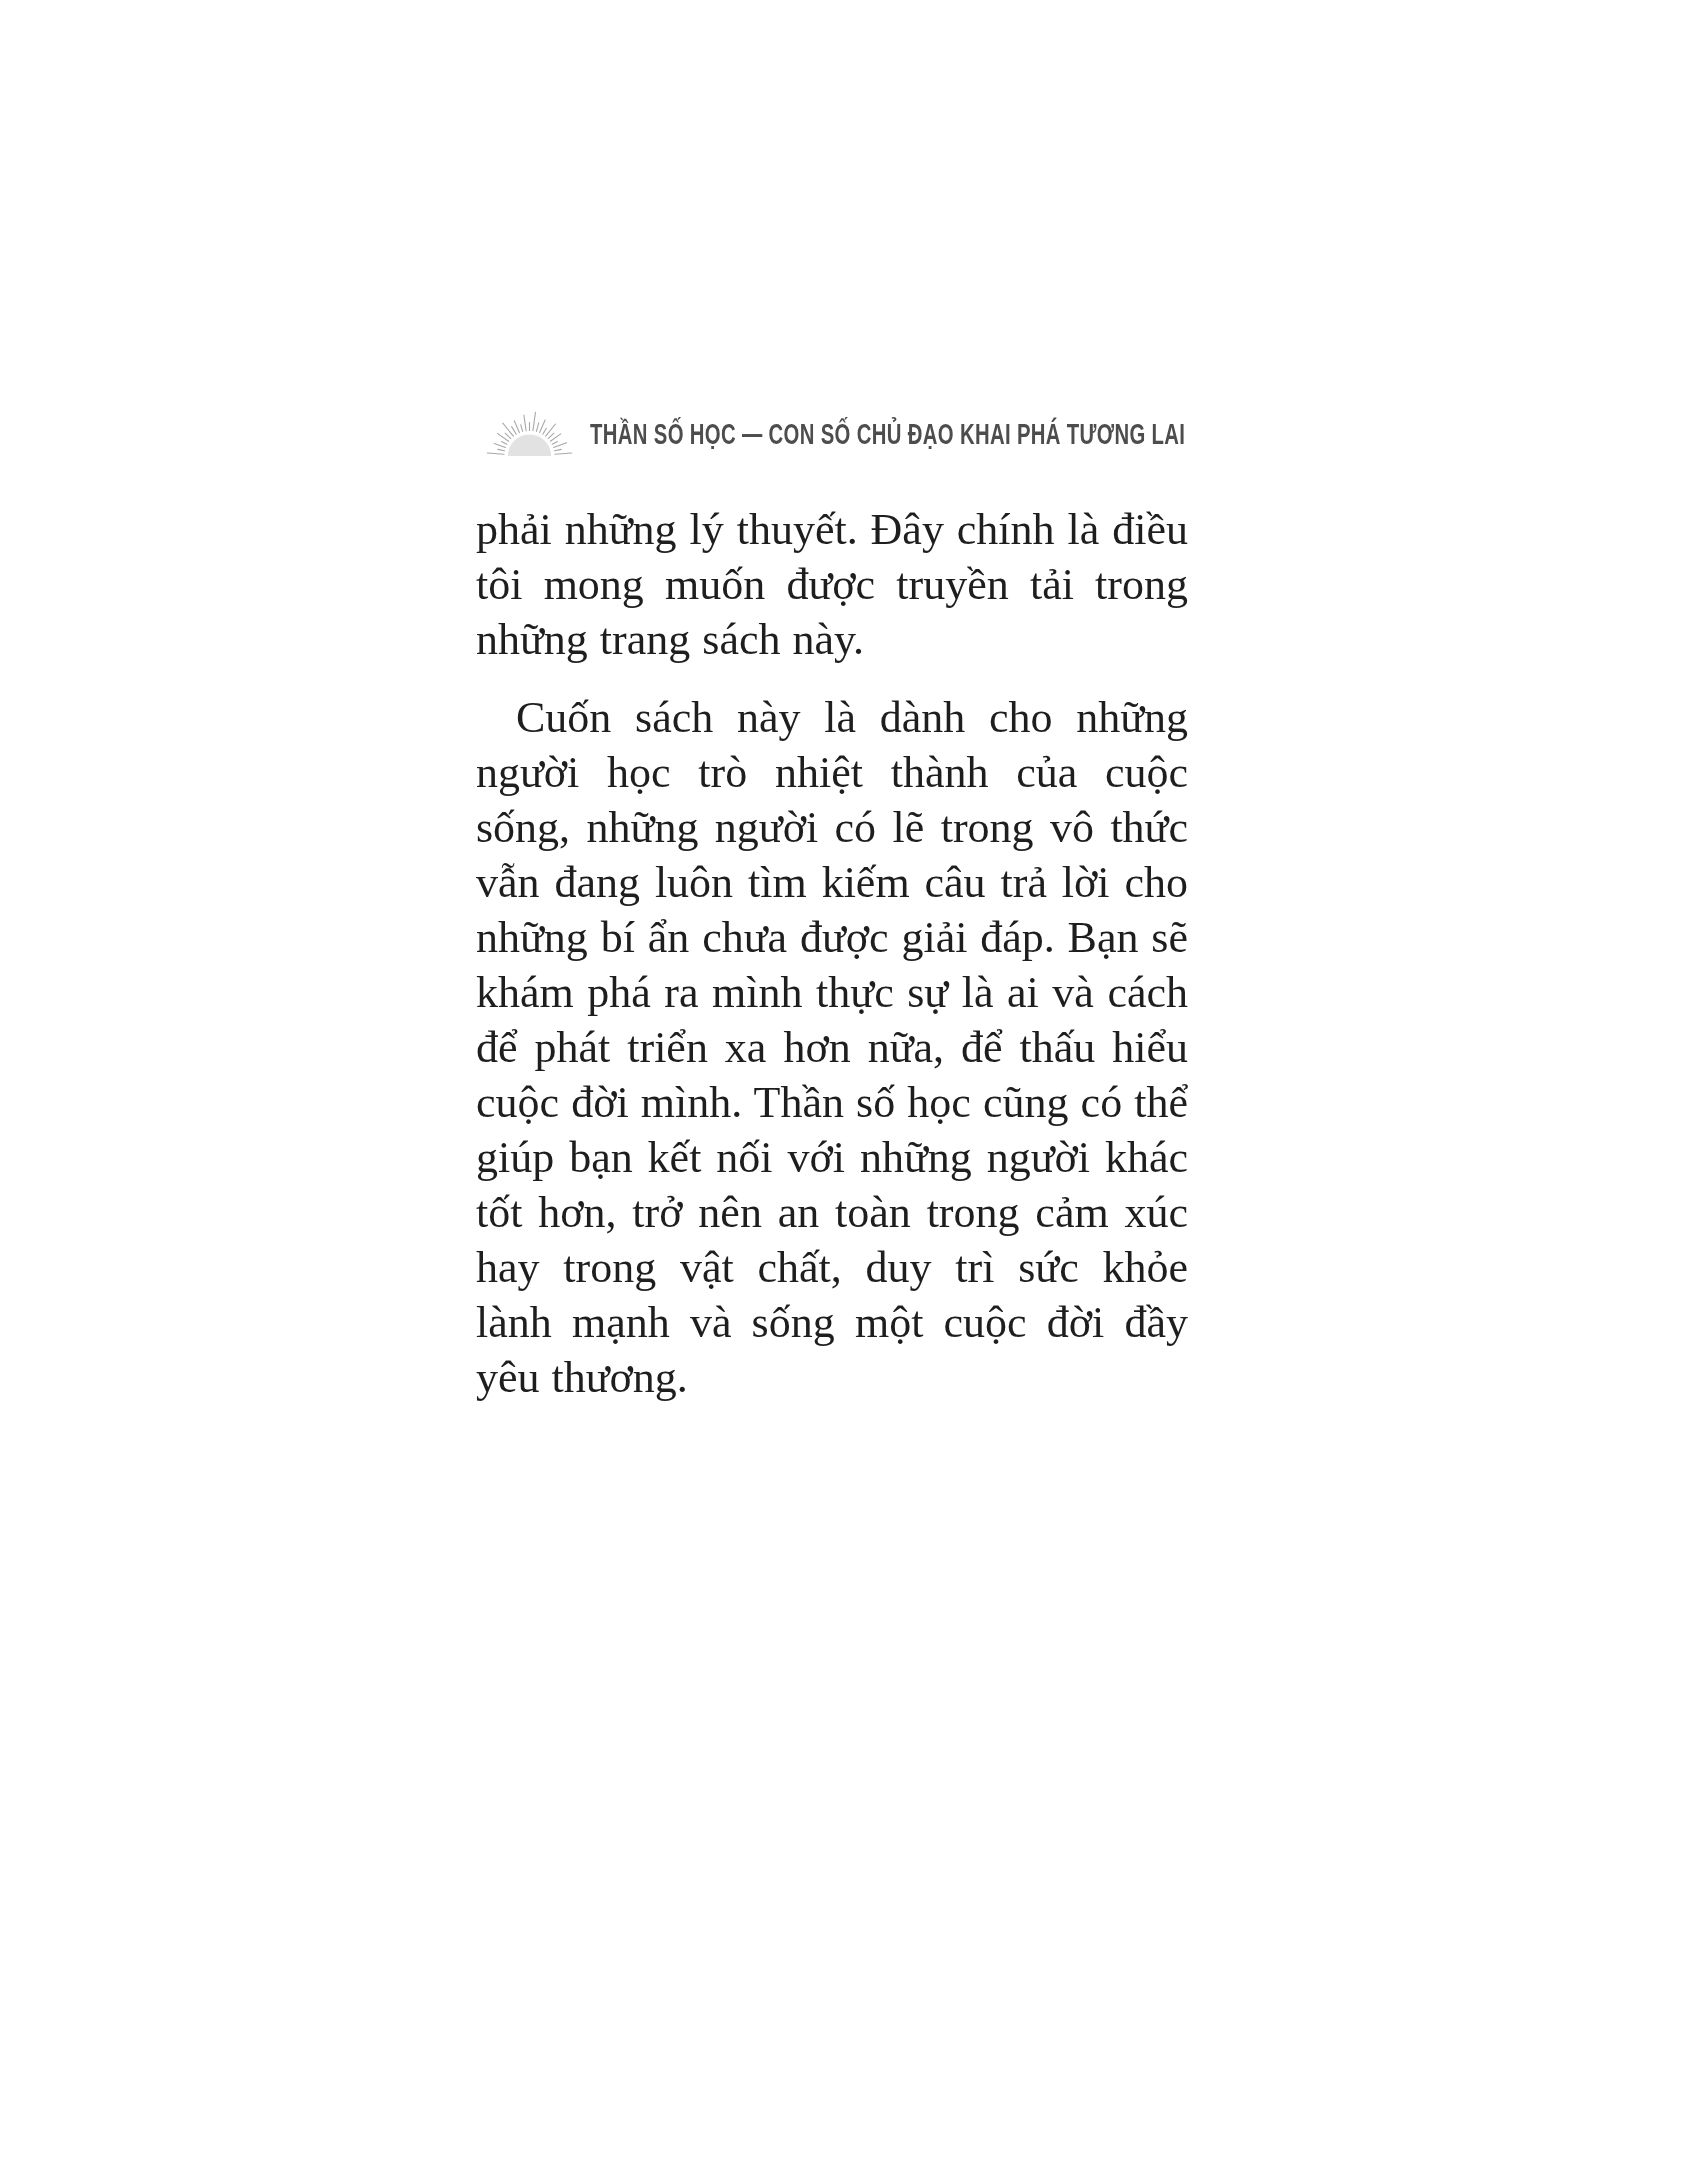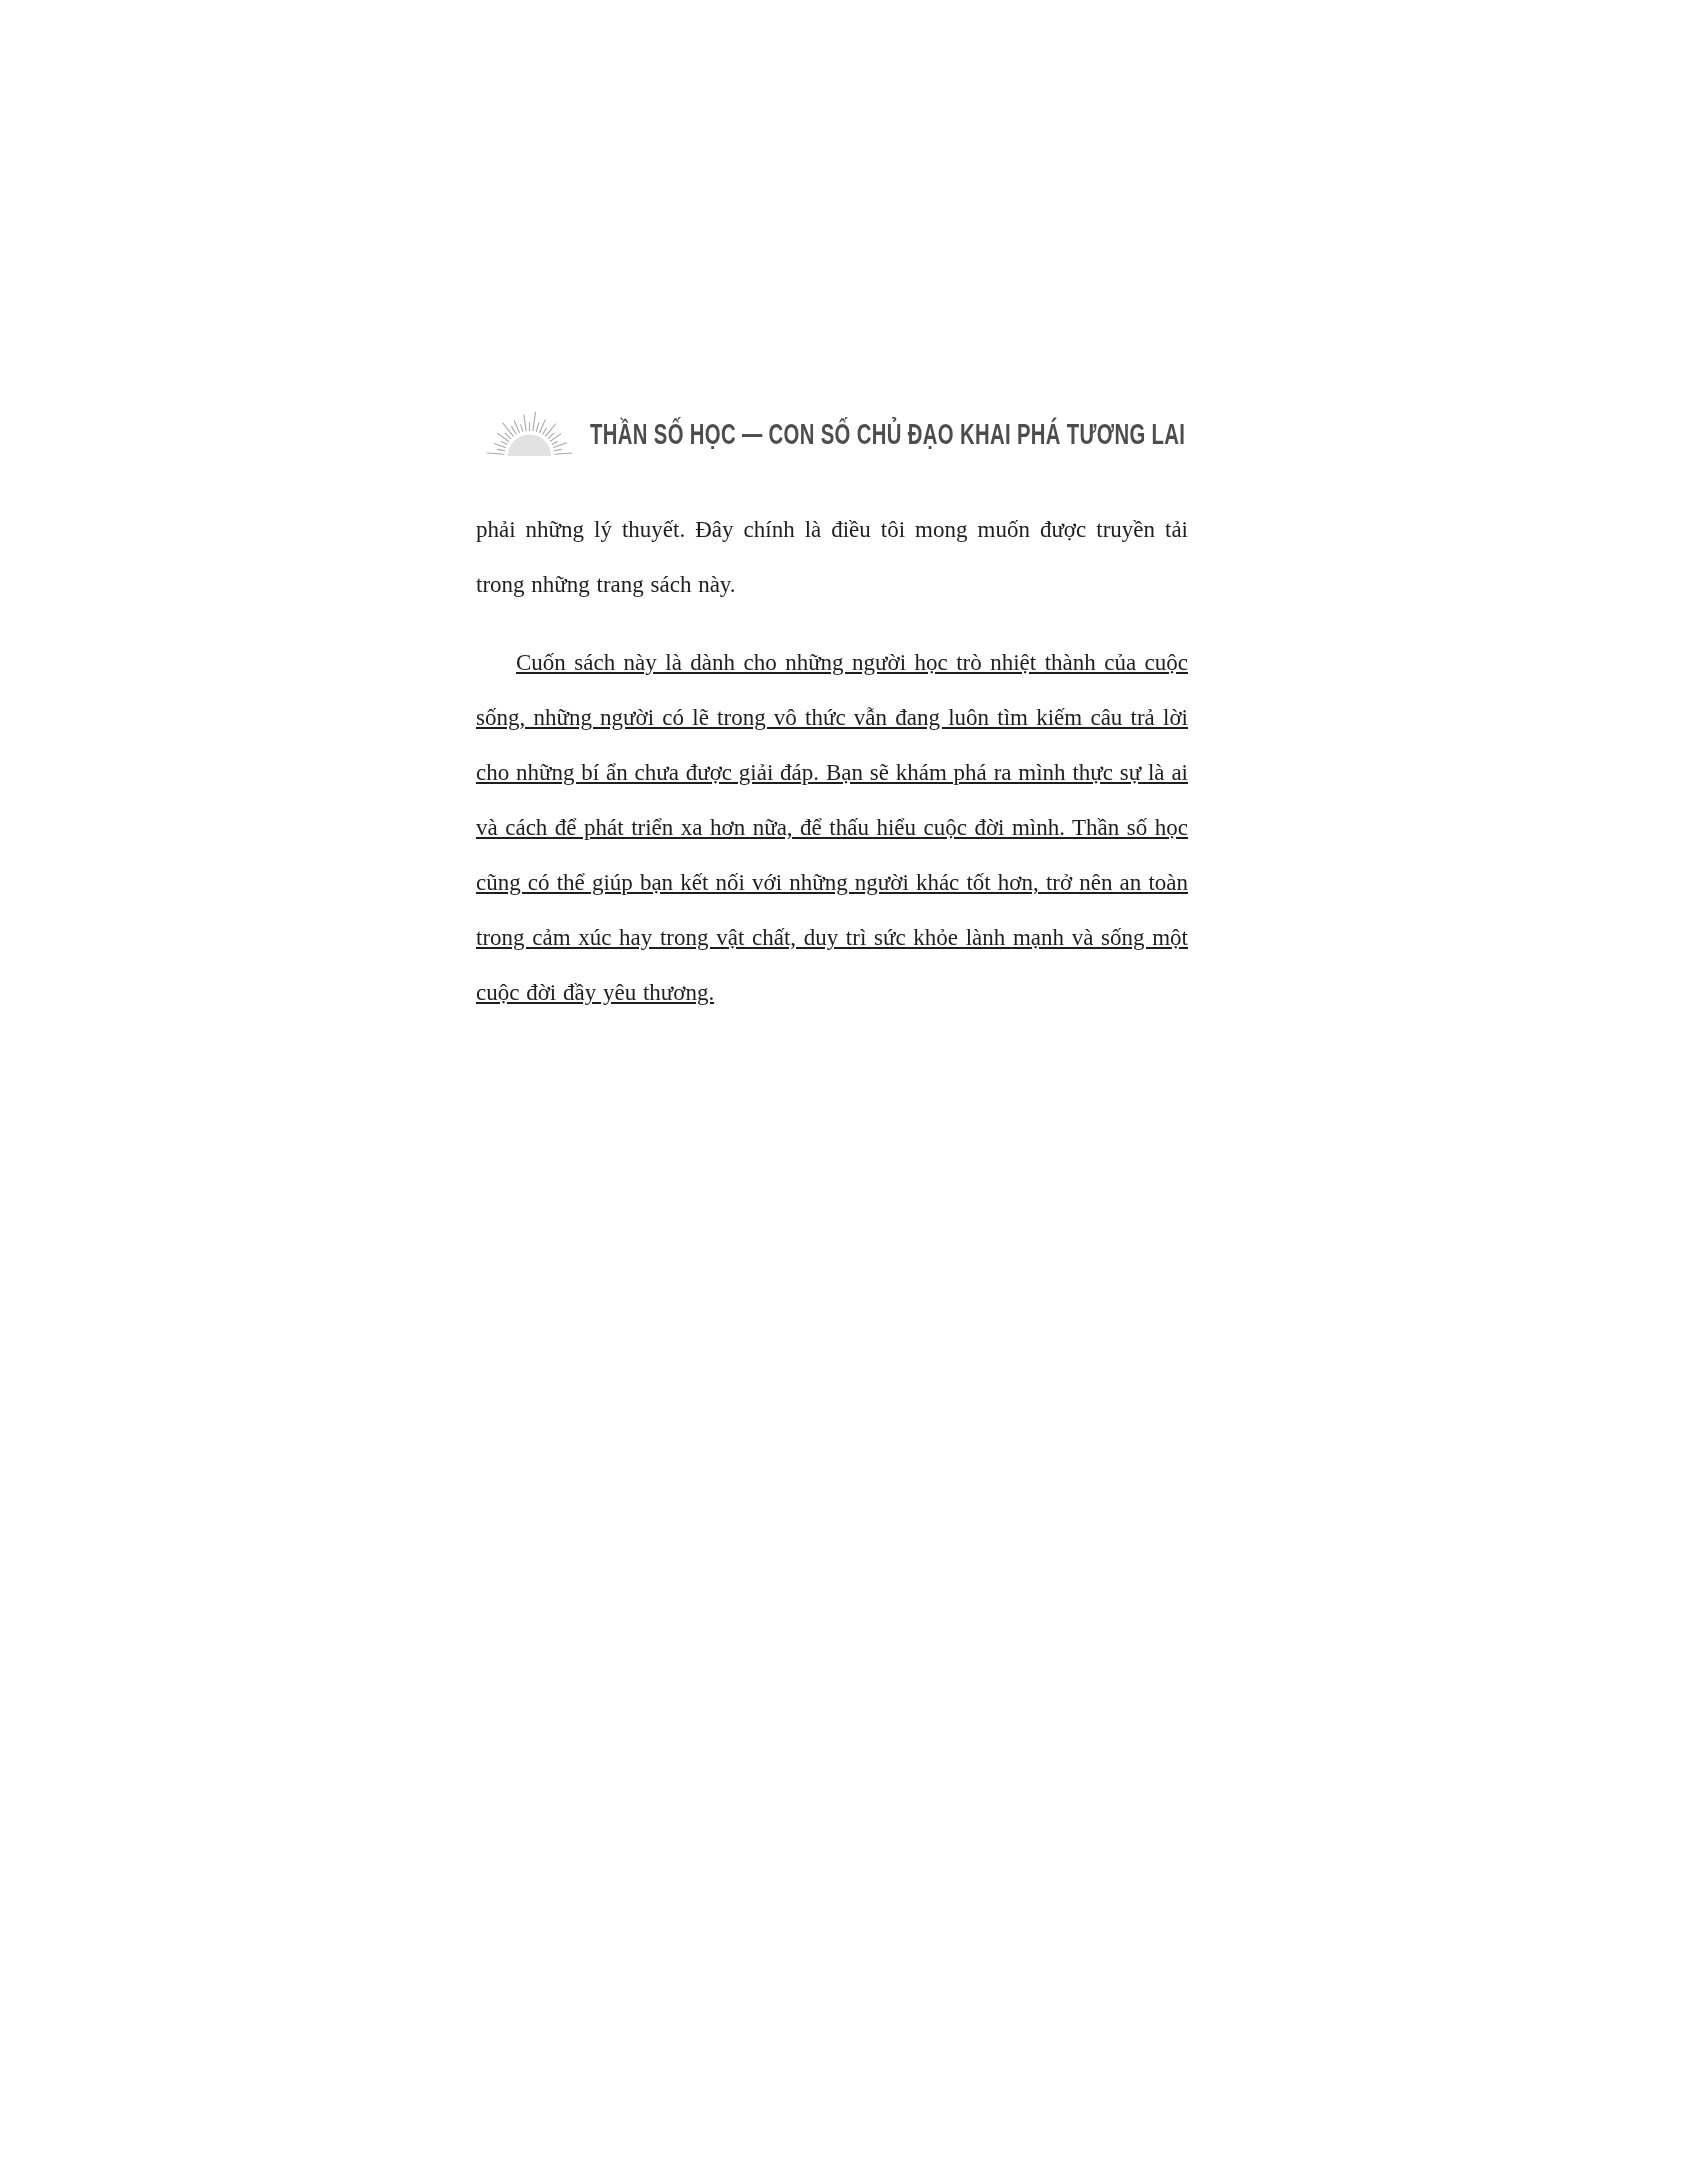--- a/index.html
+++ b/index.html
@@ -54,7 +54,7 @@
     color:var(--body-text);
   }
   .body-text p{
-    font-size:23px;
+    font-size:44px;
     line-height:55px;
     text-align:justify;
     margin:0 0 23px 0;

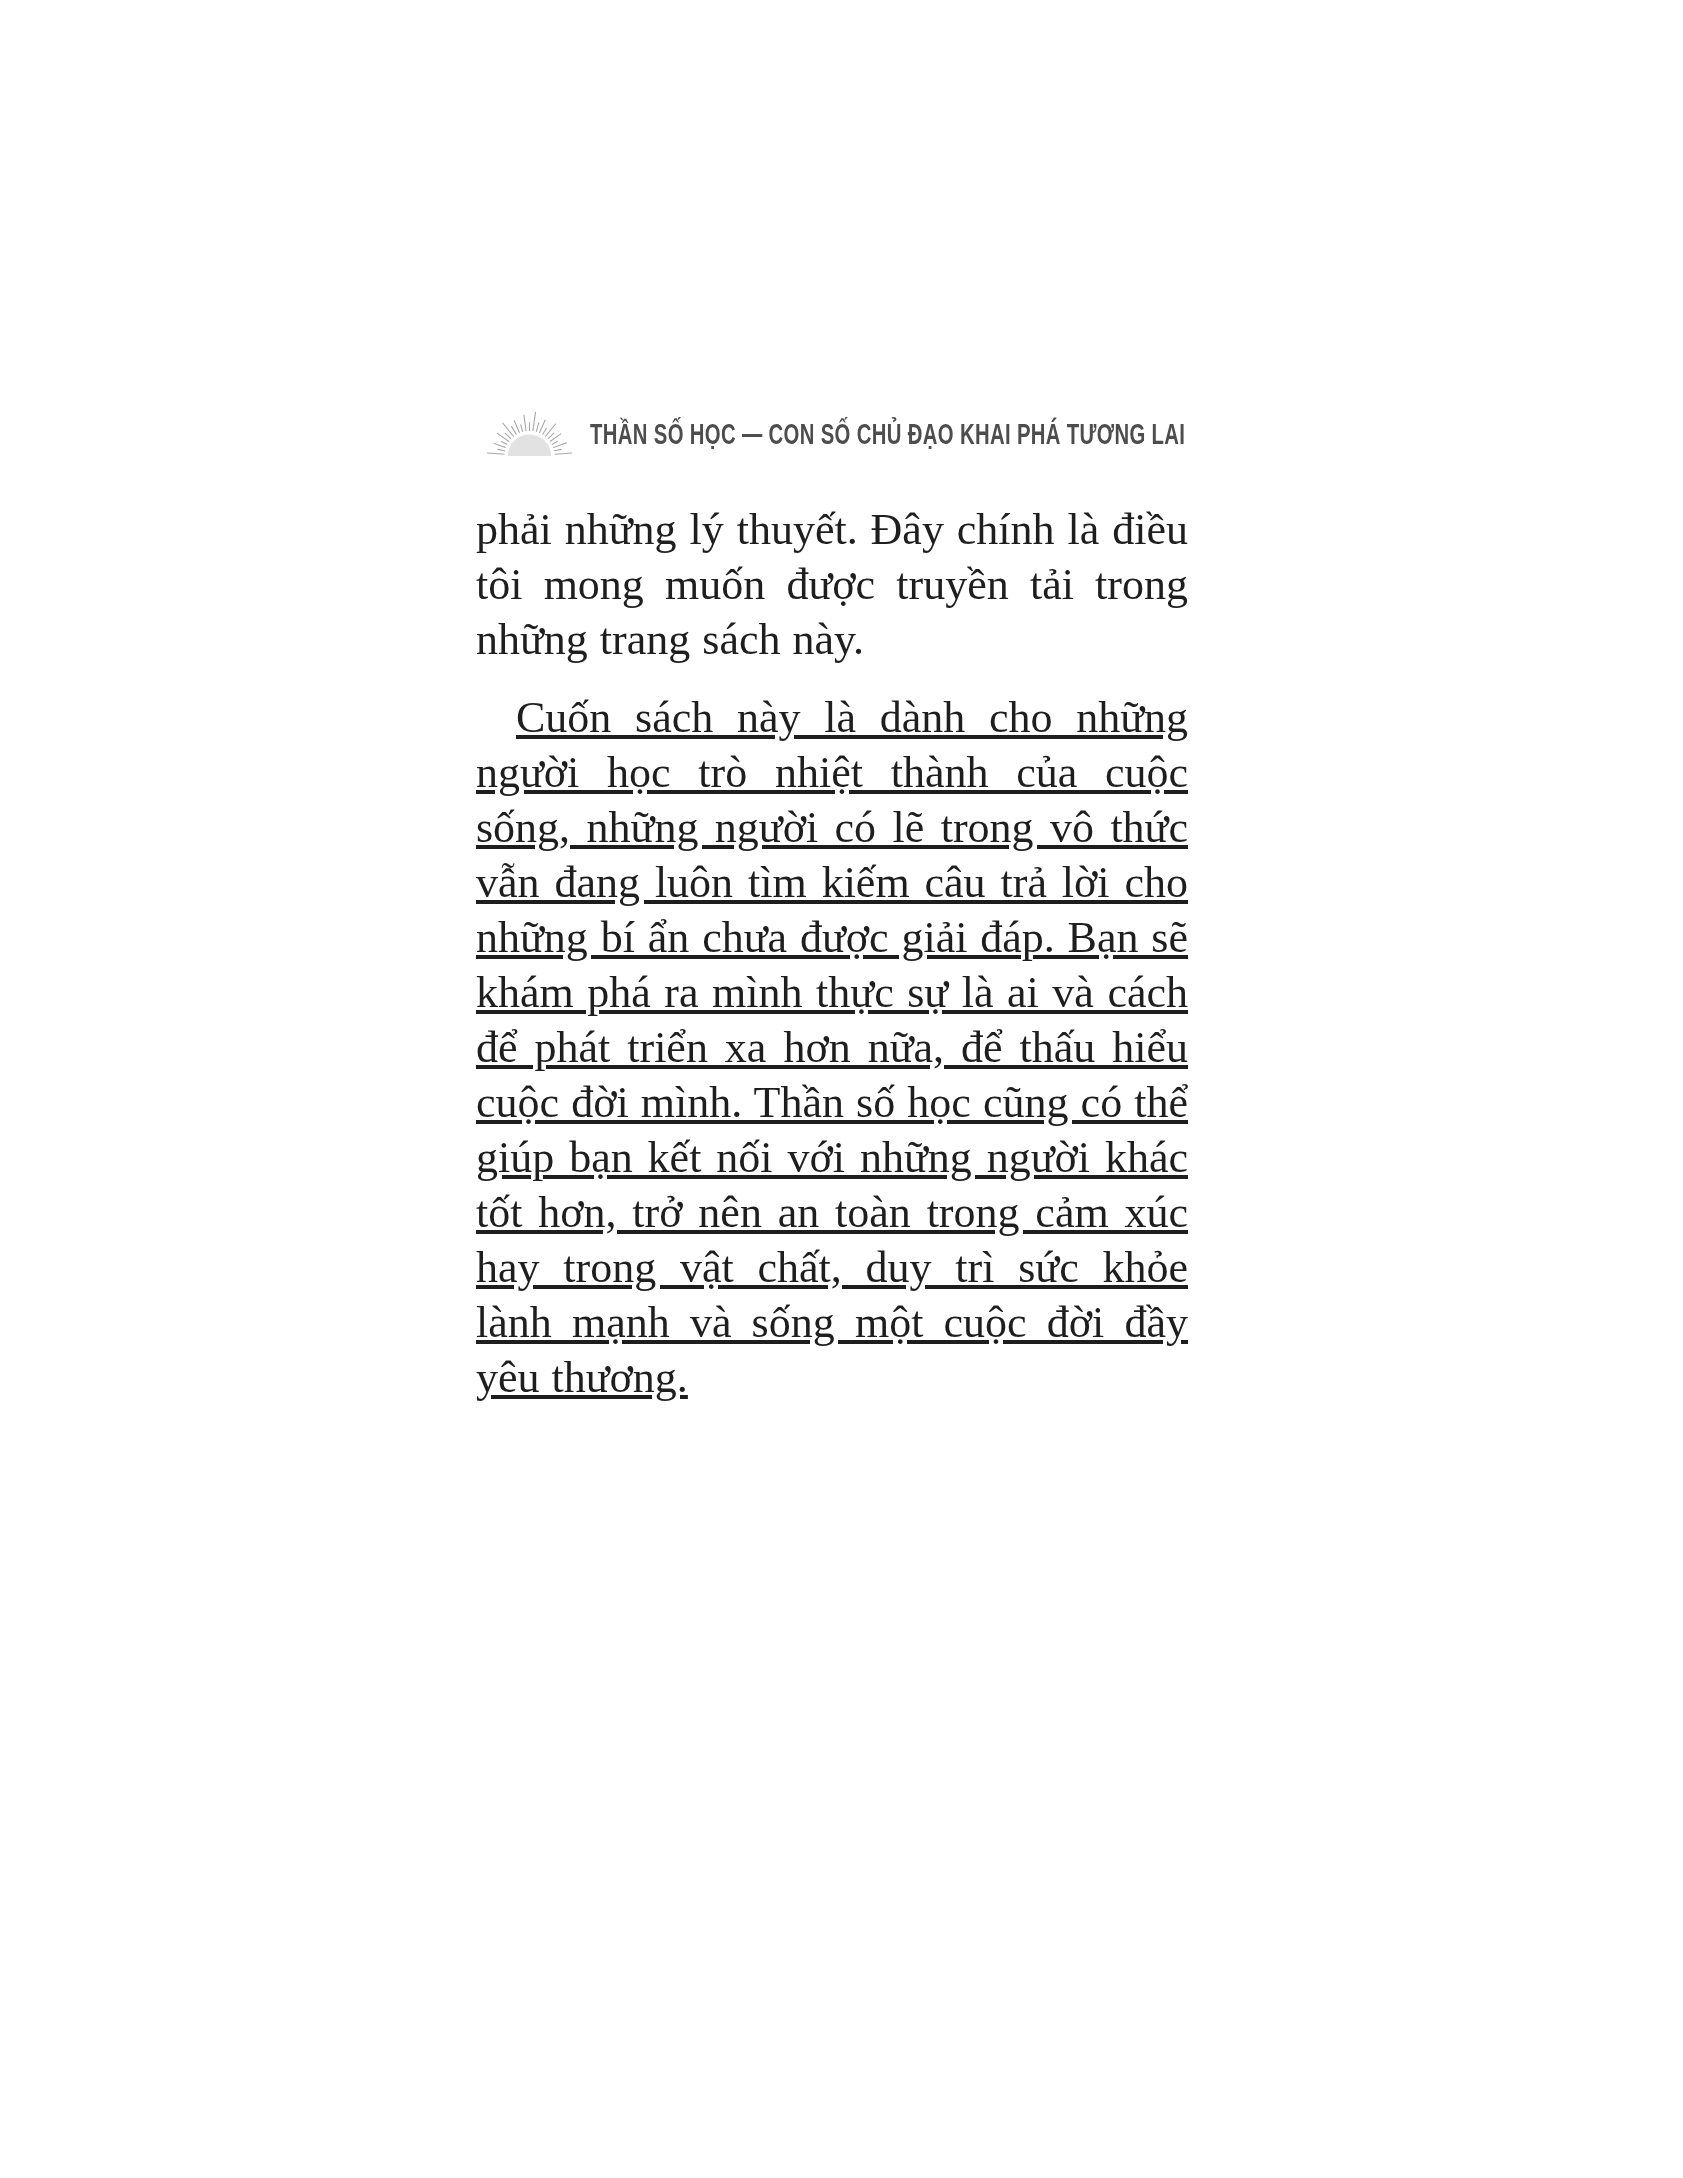--- a/index.html
+++ b/index.html
@@ -60,7 +60,7 @@
     margin:0 0 23px 0;
     word-spacing:1px;
   }
-  .body-text p.indent{ text-indent:40px;text-decoration:underline; }
+  .body-text p.indent{ text-indent:40px; }
   .footer{
     position:absolute;
     left:476px;

